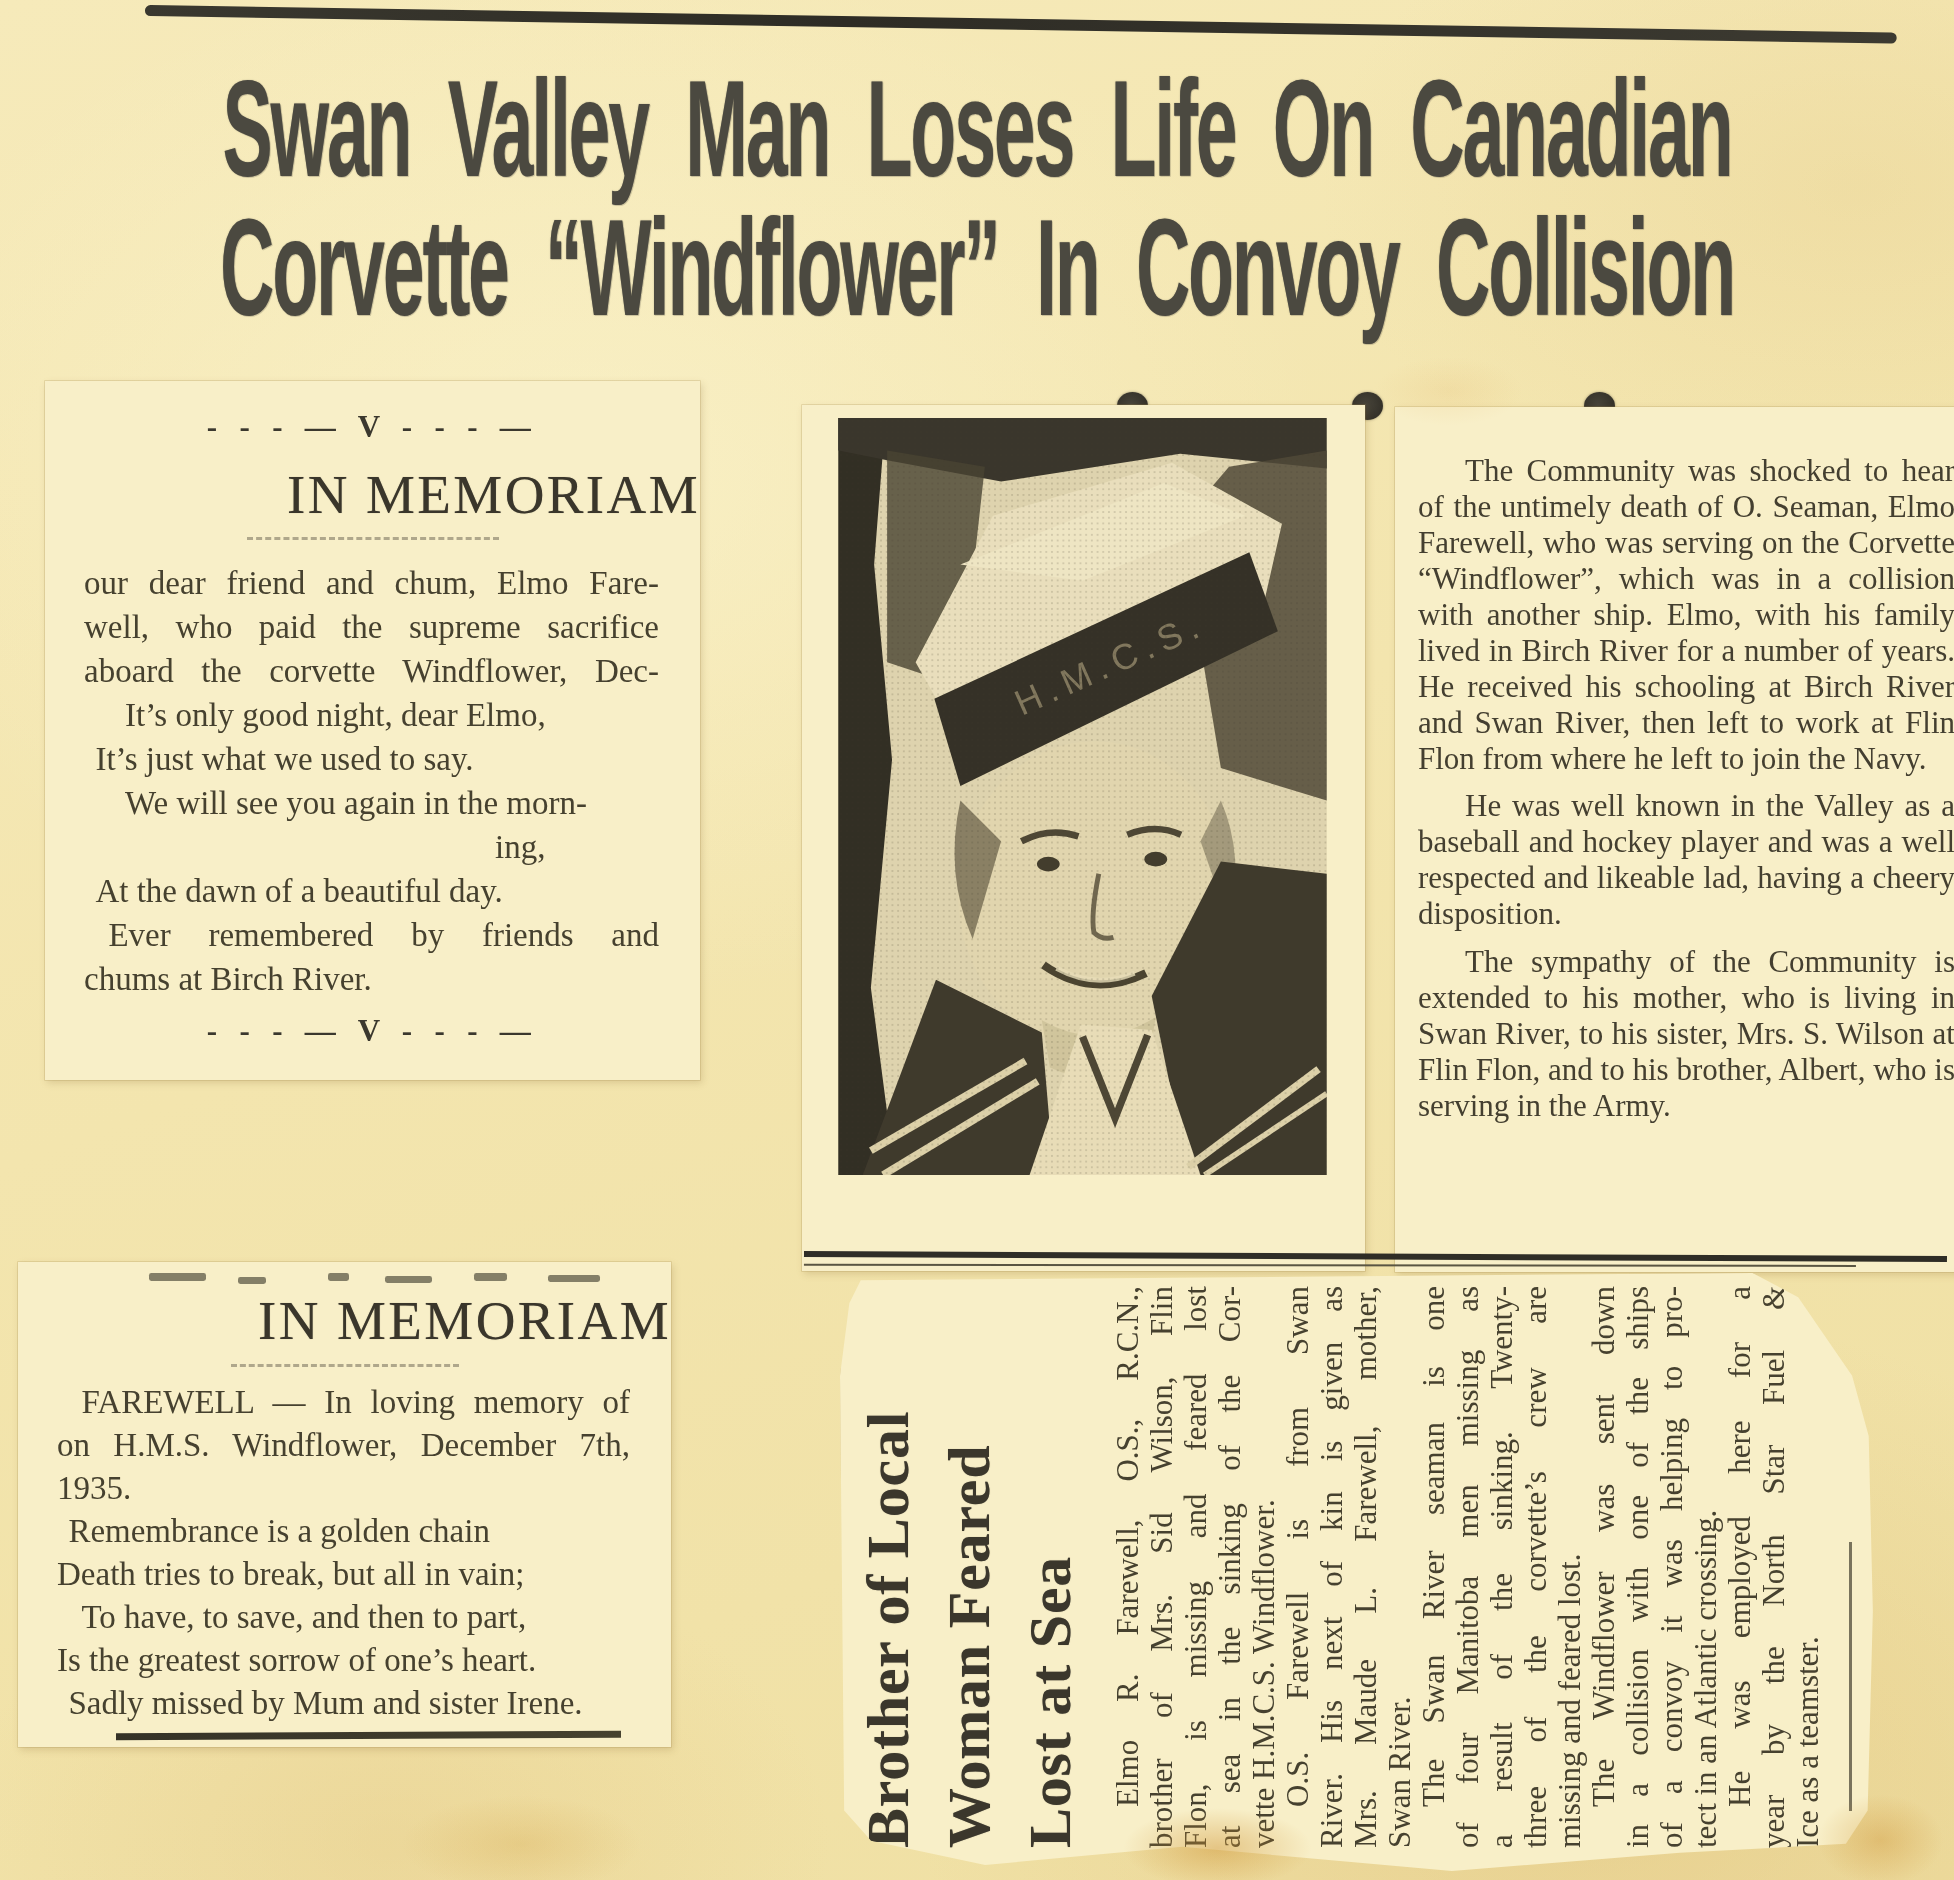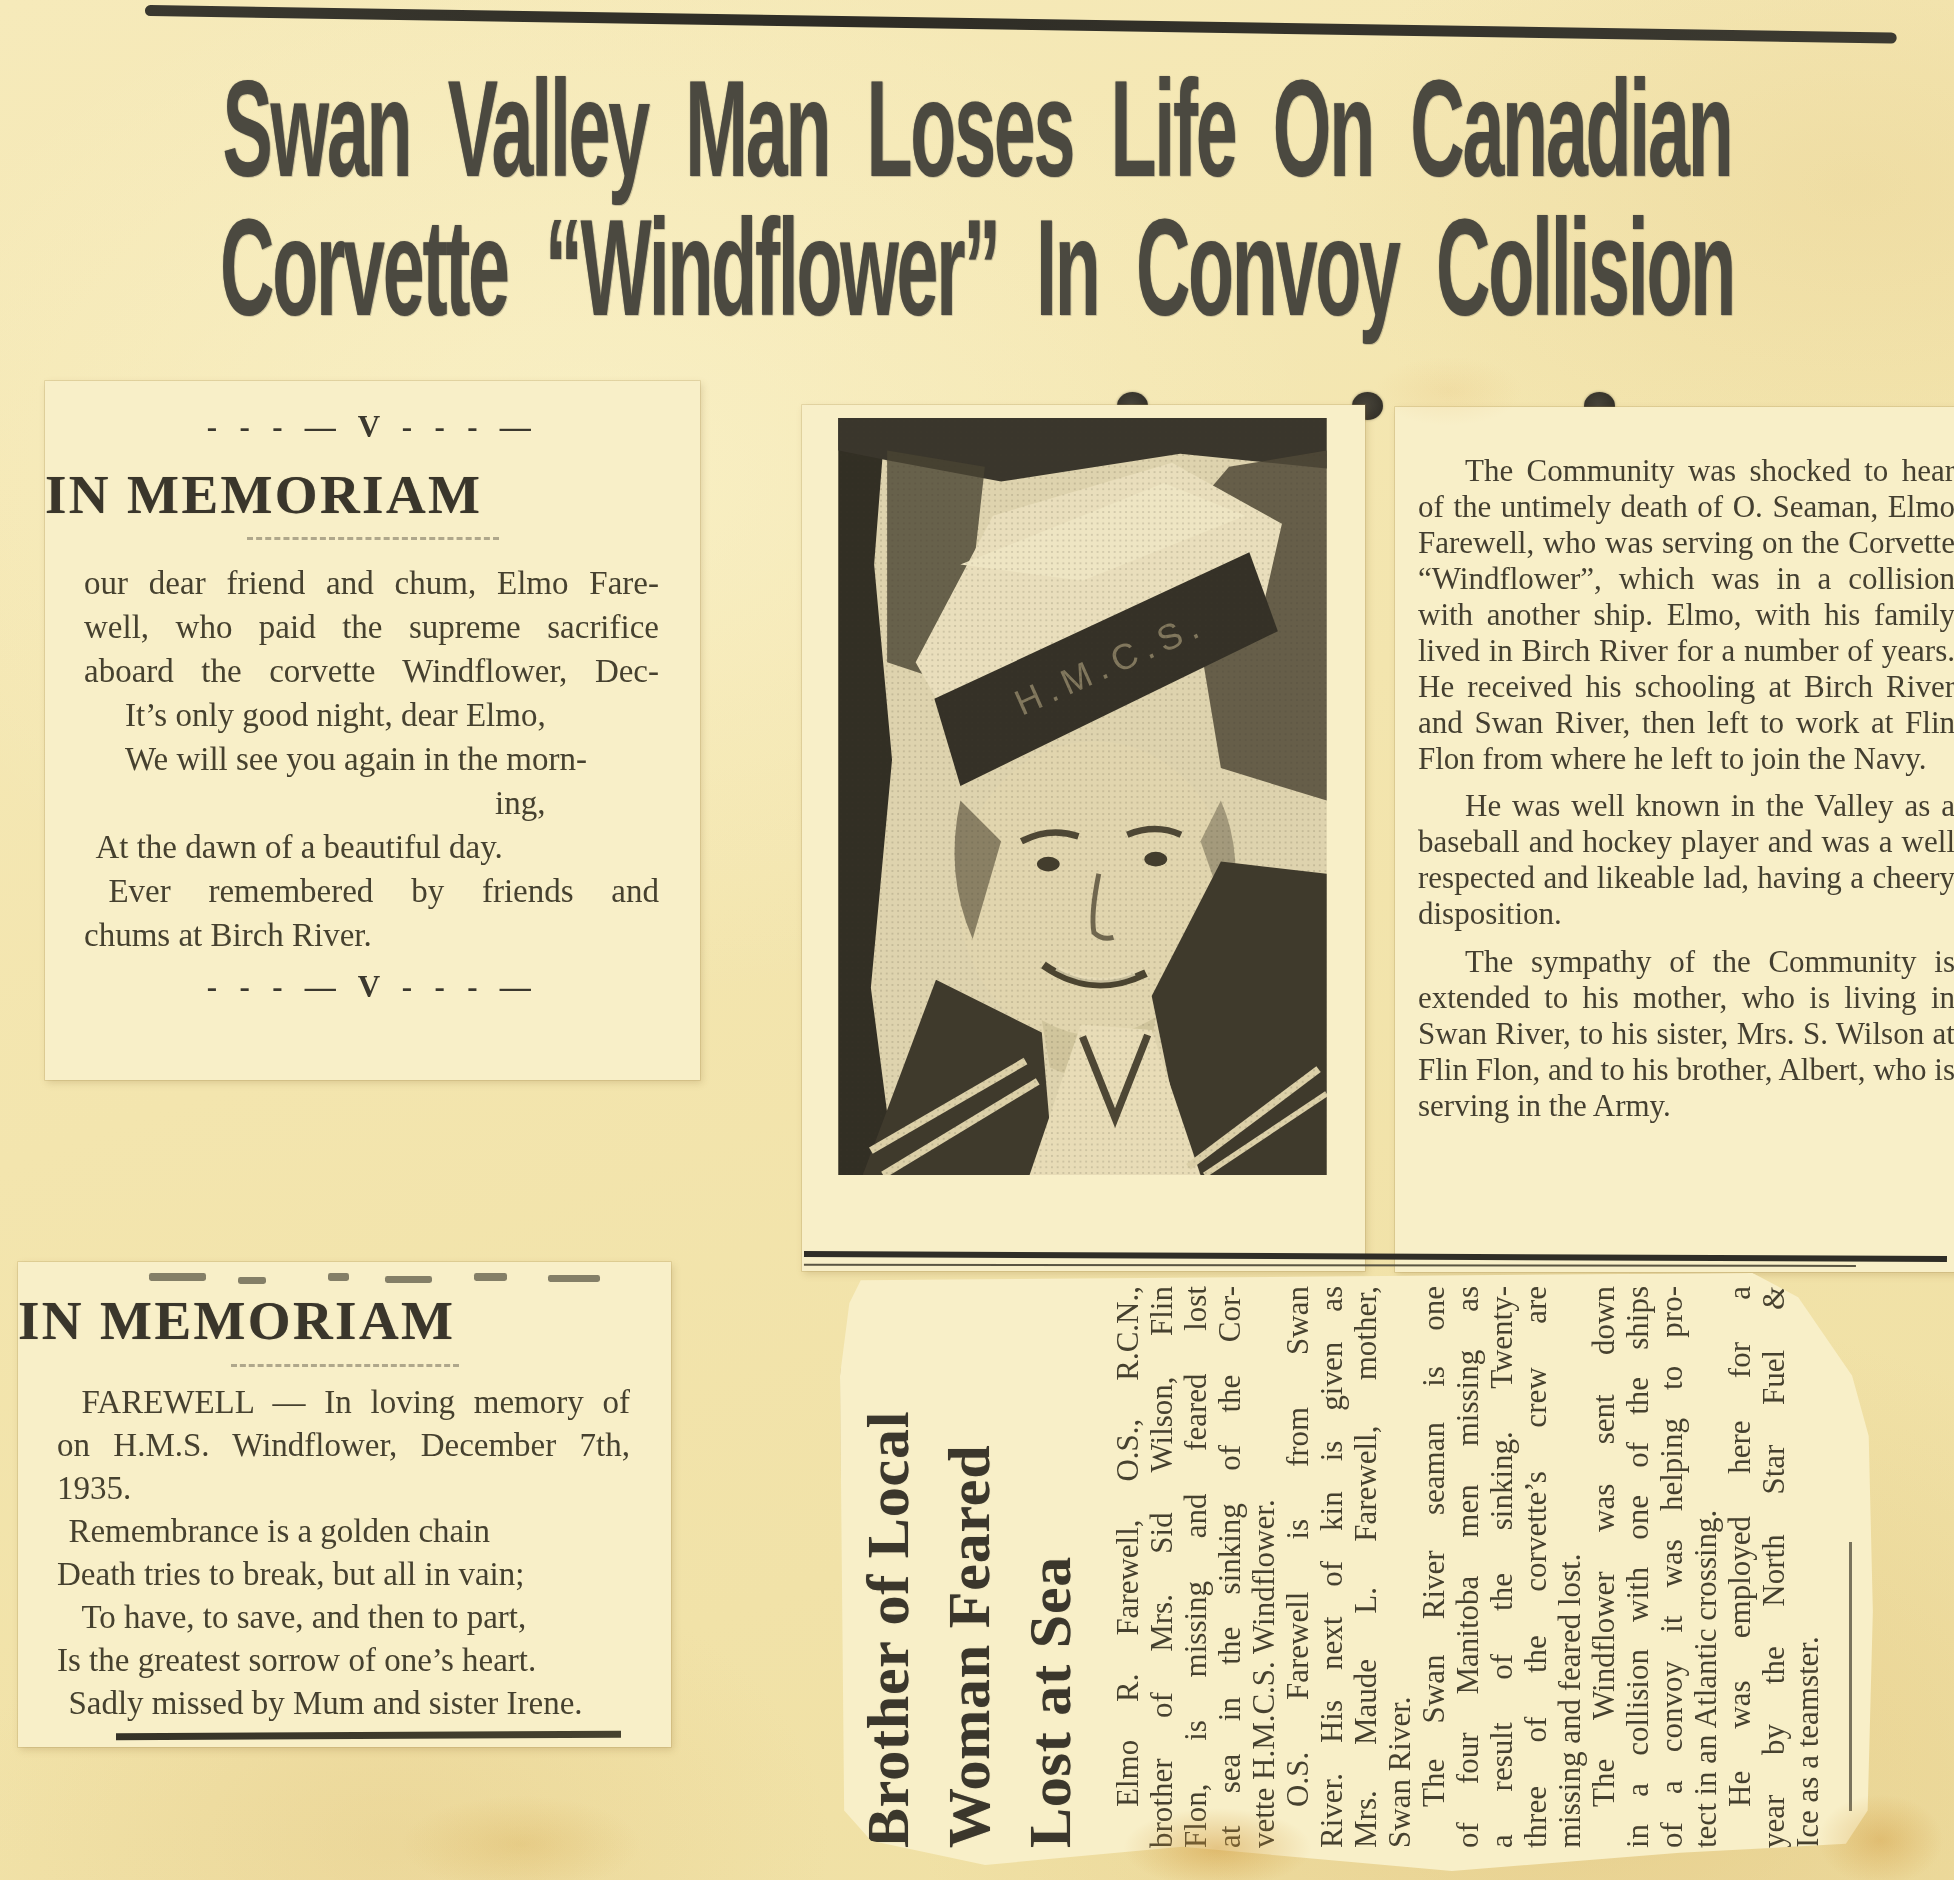--- a/index.html
+++ b/index.html
@@ -47,7 +47,7 @@
   .clipB { left:18px; top:1262px; width:653px; height:485px; }
   .dash-rule { text-align:center; font-weight:bold; font-size:31px; letter-spacing:7.3px;
     color:#3b382e; }
-  .mem-title { text-align:left; font-weight:bold; font-size:55px; letter-spacing:2.4px;
+  .mem-title { text-align:right; font-weight:normal; font-size:55px; letter-spacing:2.4px;
     color:#3a362b; margin-top:18px; text-shadow:0 0 0.8px rgba(58,54,43,.5); }
   .title-underline { width:252px; margin:11.4px auto 0 auto;
     border-top:3.3px dashed rgba(86,80,64,.45); height:0; }

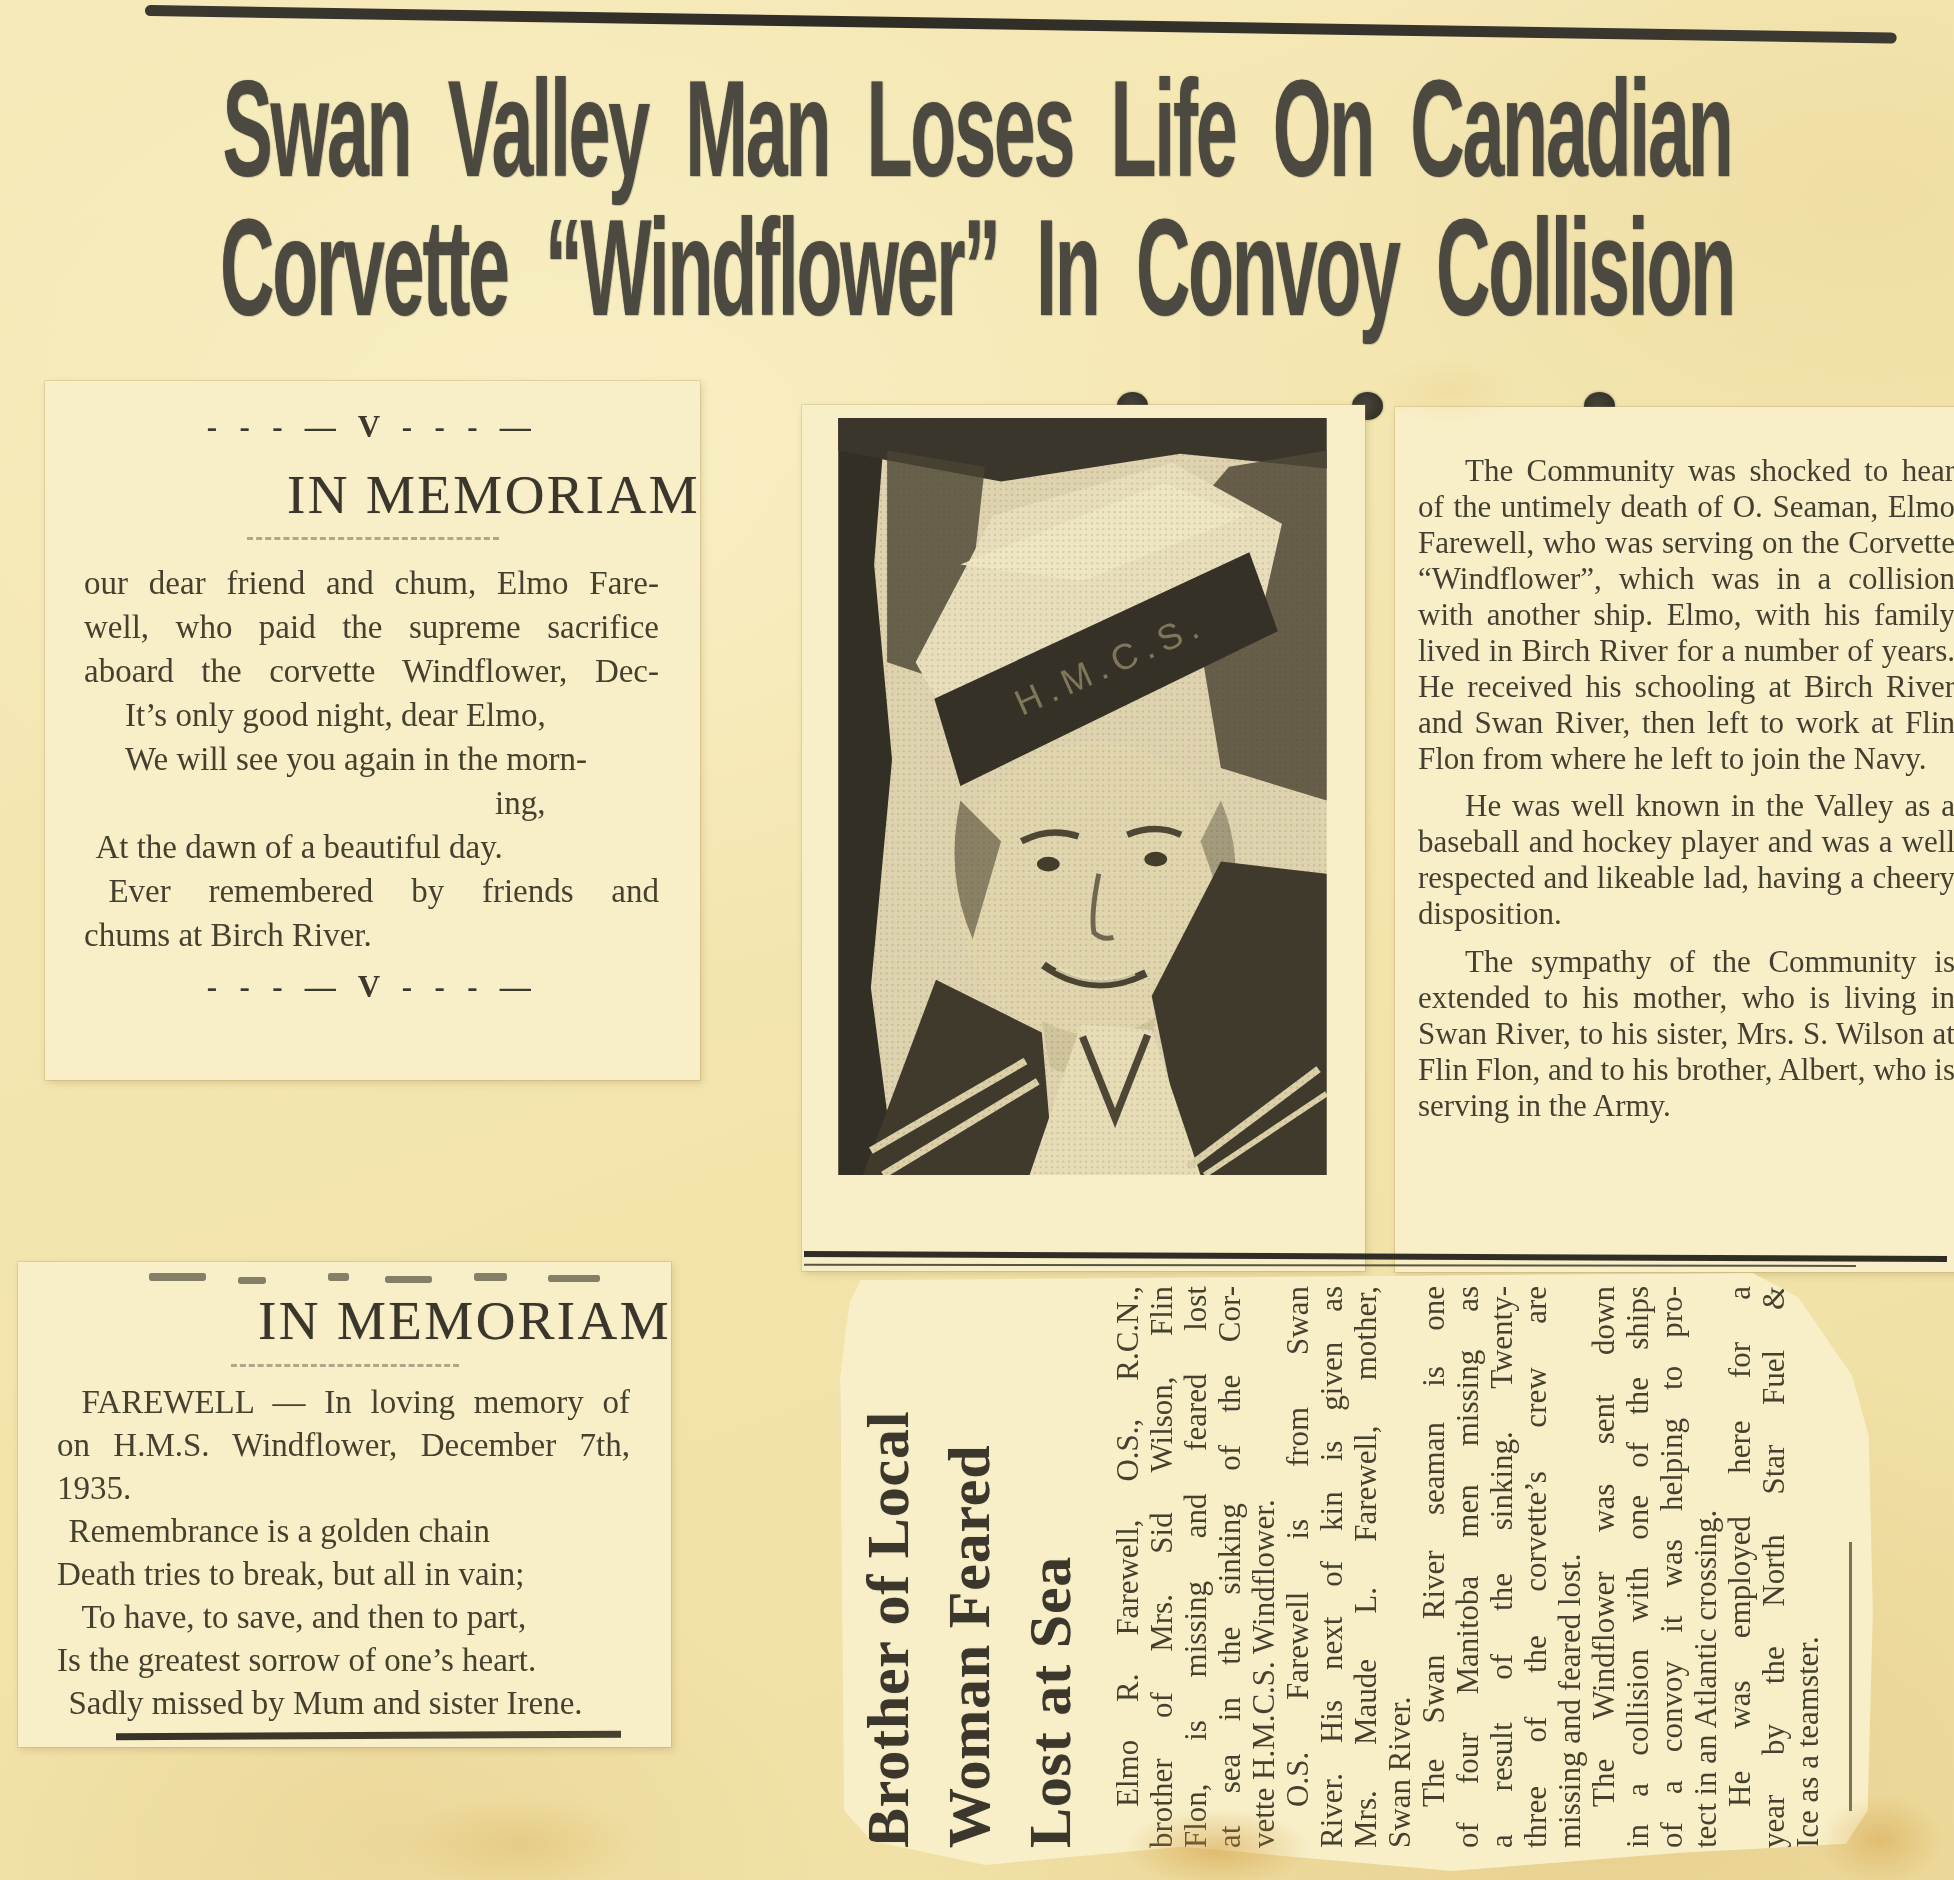--- a/index.html
+++ b/index.html
@@ -116,6 +116,7 @@
       <div class="m-line jl">well, who paid the supreme sacrifice</div>
       <div class="m-line jl">aboard the corvette Windflower, Dec-</div>
       <div class="m-line ind-b">It’s only good night, dear Elmo,</div>
+      <div class="m-line ind-c">It’s just what we used to say.</div>
       <div class="m-line ind-b">We will see you again in the morn-</div>
       <div class="m-line ind-big">ing,</div>
       <div class="m-line ind-c">At the dawn of a beautiful day.</div>

